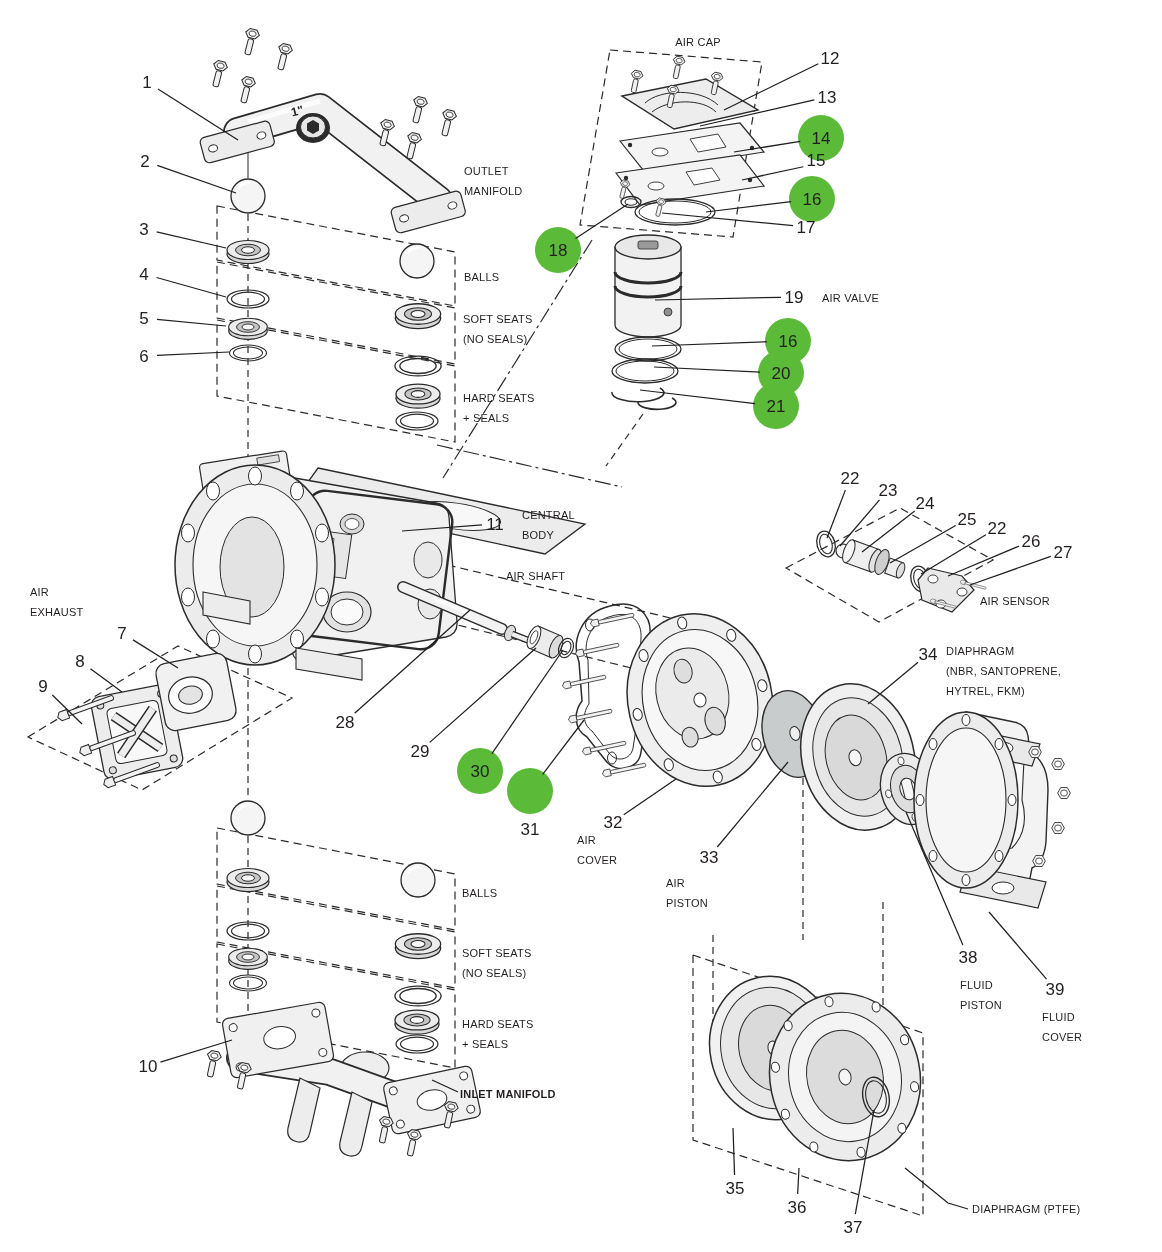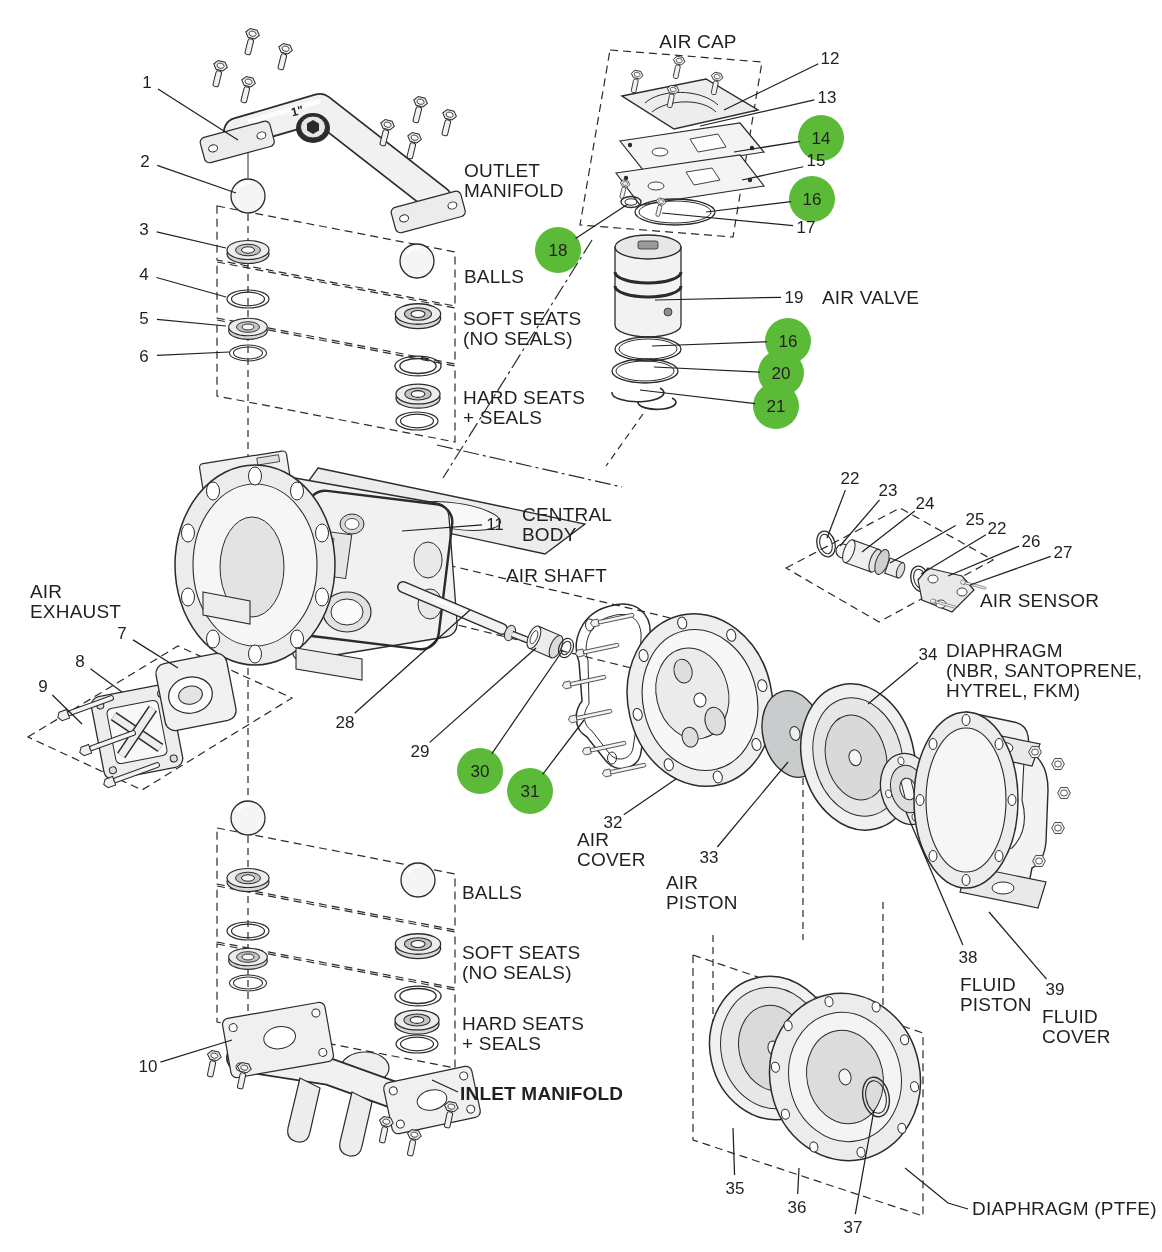--- a/index.html
+++ b/index.html
@@ -9,7 +9,7 @@
   #art{z-index:0;}
   #overlay-svg{z-index:2;}
   #annotations{position:absolute;left:0;top:0;width:1162px;height:1252px;z-index:3;}
-  .plabel{position:absolute;font-size:19px;line-height:20px;letter-spacing:.2px;white-space:nowrap;}
+  .plabel{position:absolute;font-size:11px;line-height:20px;letter-spacing:.2px;white-space:nowrap;}
   .plabel.center{transform:translateX(-50%);text-align:center;}
   .callout{position:absolute;transform:translate(-50%,-50%);font-size:17px;line-height:17px;}
   .marking{position:absolute;font-size:12px;font-weight:bold;}

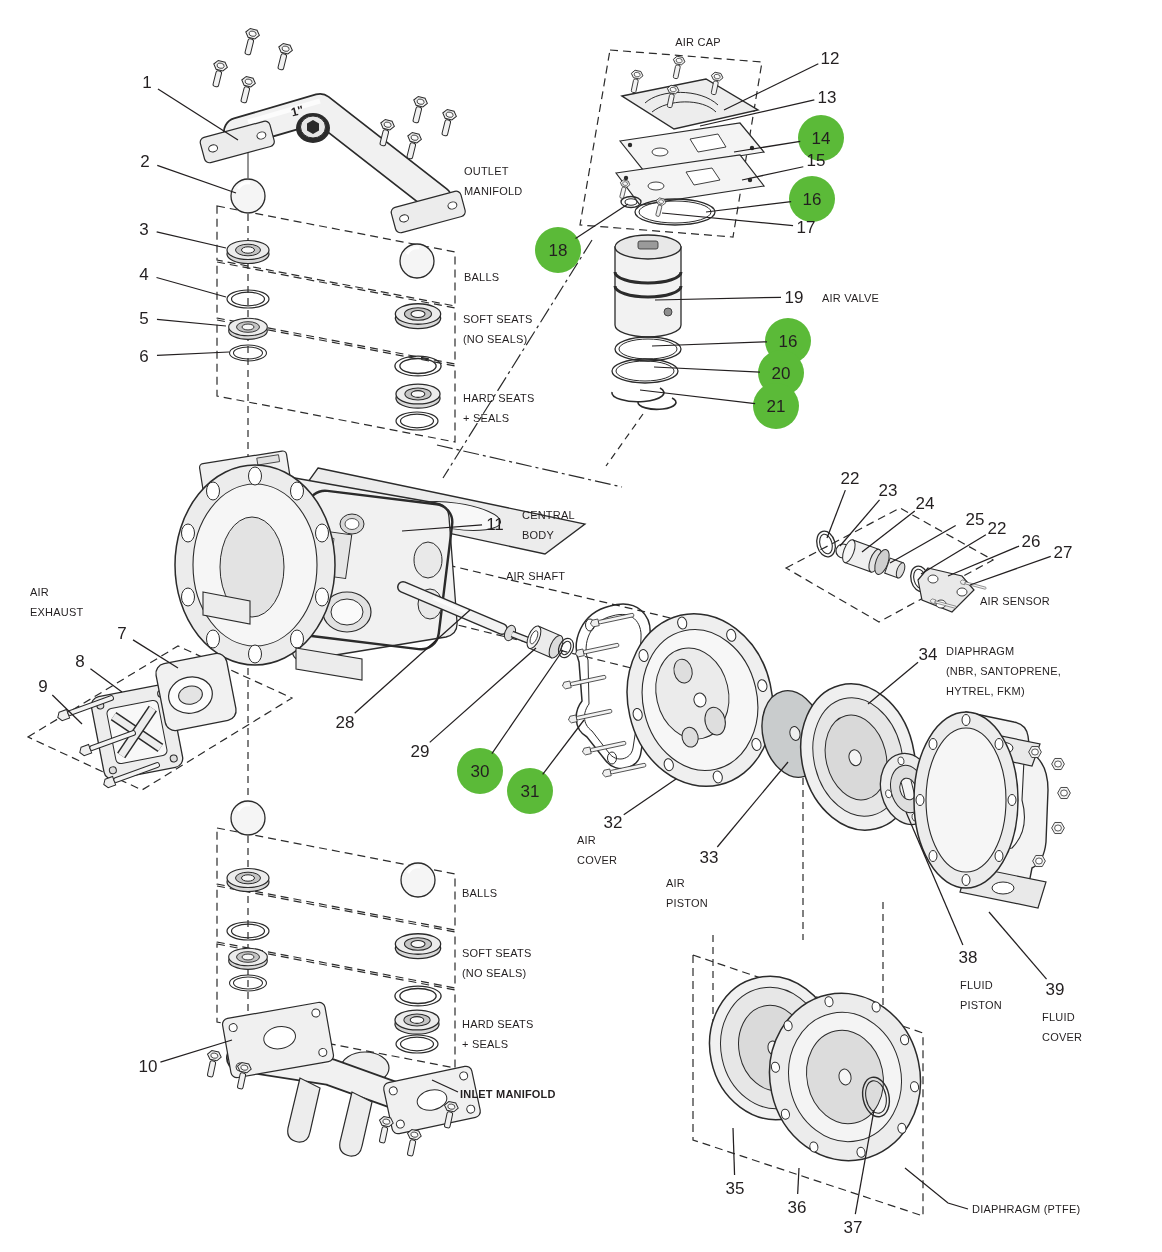--- a/index.html
+++ b/index.html
@@ -519,7 +519,7 @@
       <div class="callout" style="left: 850px; top: 478px;">22</div>
       <div class="callout" style="left: 888px; top: 490px;">23</div>
       <div class="callout" style="left: 925px; top: 503px;">24</div>
-      <div class="callout" style="left: 967px; top: 519px; margin-left: 8px;">25</div>
+      <div class="callout" style="left: 967px; top: 519px;">25</div>
       <div class="callout" style="left: 997px; top: 528px;">22</div>
       <div class="callout" style="left: 1031px; top: 541px;">26</div>
       <div class="callout" style="left: 1063px; top: 552px;">27</div>

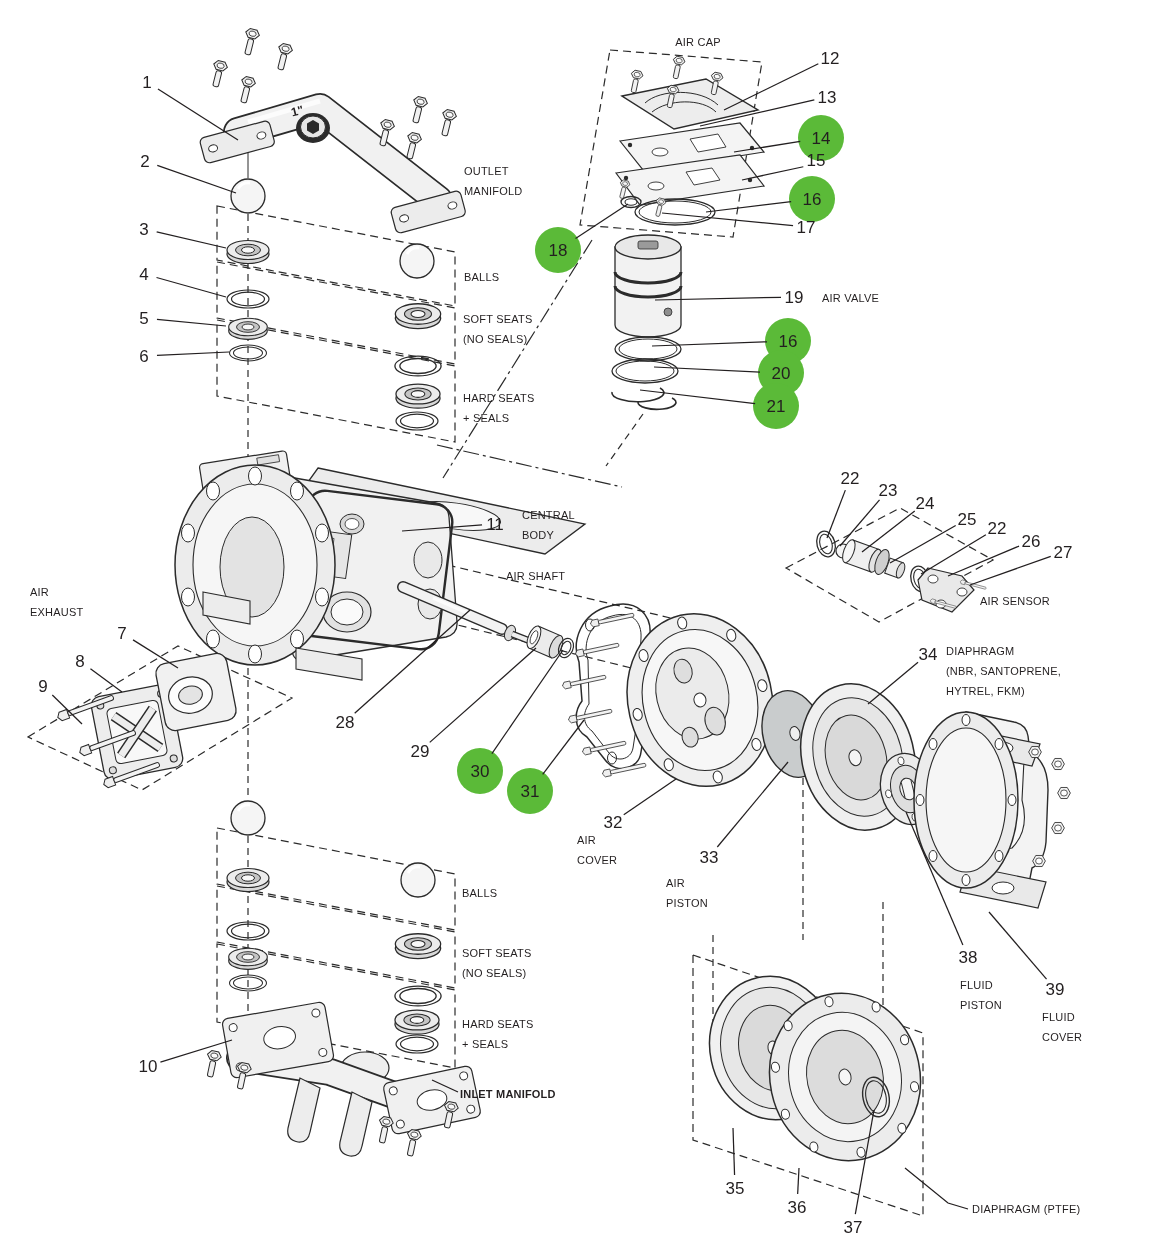--- a/index.html
+++ b/index.html
@@ -526,7 +526,7 @@
       <div class="callout" style="left: 345px; top: 722px;">28</div>
       <div class="callout" style="left: 420px; top: 751px;">29</div>
       <div class="callout" style="left: 480px; top: 771px;">30</div>
-      <div class="callout" style="left: 530px; top: 791px;">31</div>
+      <div class="callout" style="left: 530px; top: 829px;">31</div>
       <div class="callout" style="left: 613px; top: 822px;">32</div>
       <div class="callout" style="left: 709px; top: 857px;">33</div>
       <div class="callout" style="left: 928px; top: 654px;">34</div>

